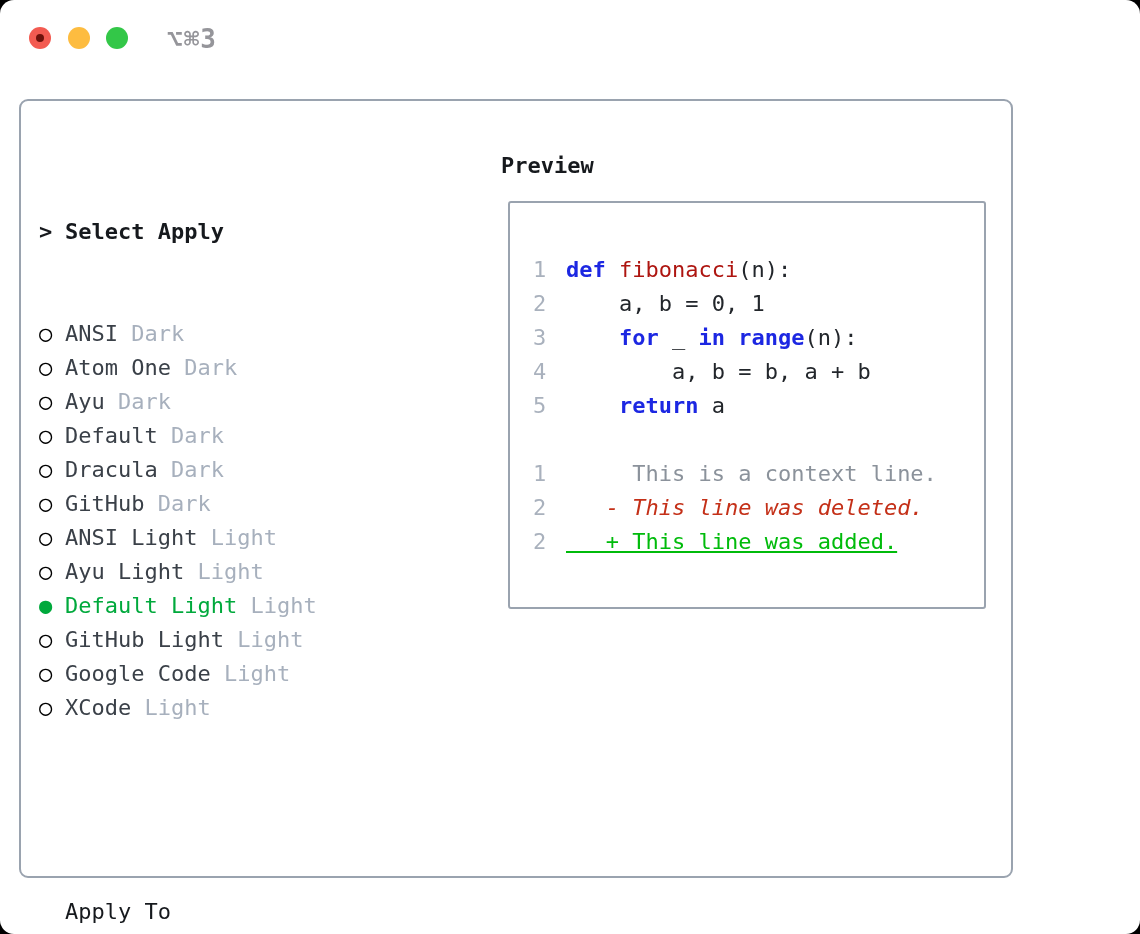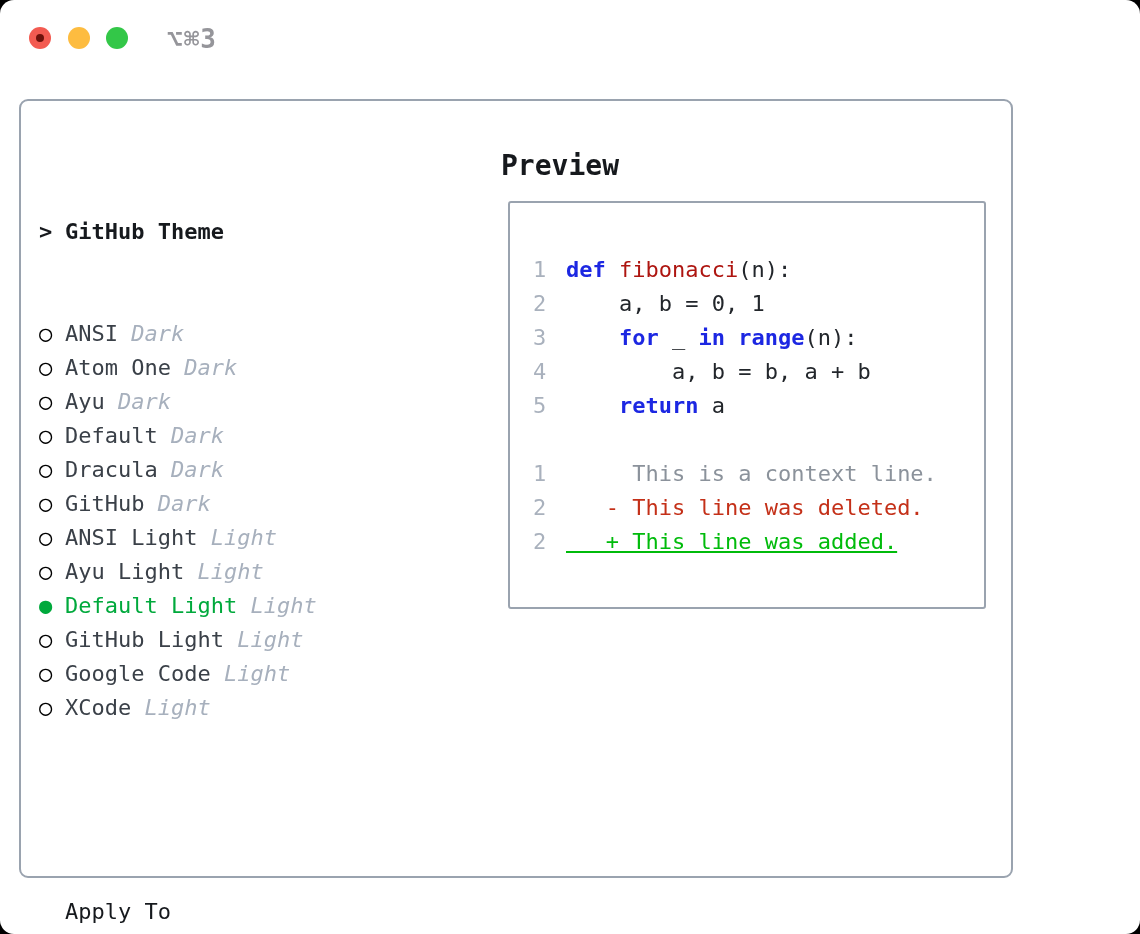--- a/index.html
+++ b/index.html
@@ -40,7 +40,7 @@
   .apply-hdr{color:var(--ink-strong);}
   
   .preview-title{
-    position:absolute;left:480px;top:48px;font-size:28px;line-height:34px;
+    position:absolute;left:480px;top:48px;font-size:22px;line-height:34px;
     font-weight:700;color:var(--ink-strong);
   }
   .preview-box{

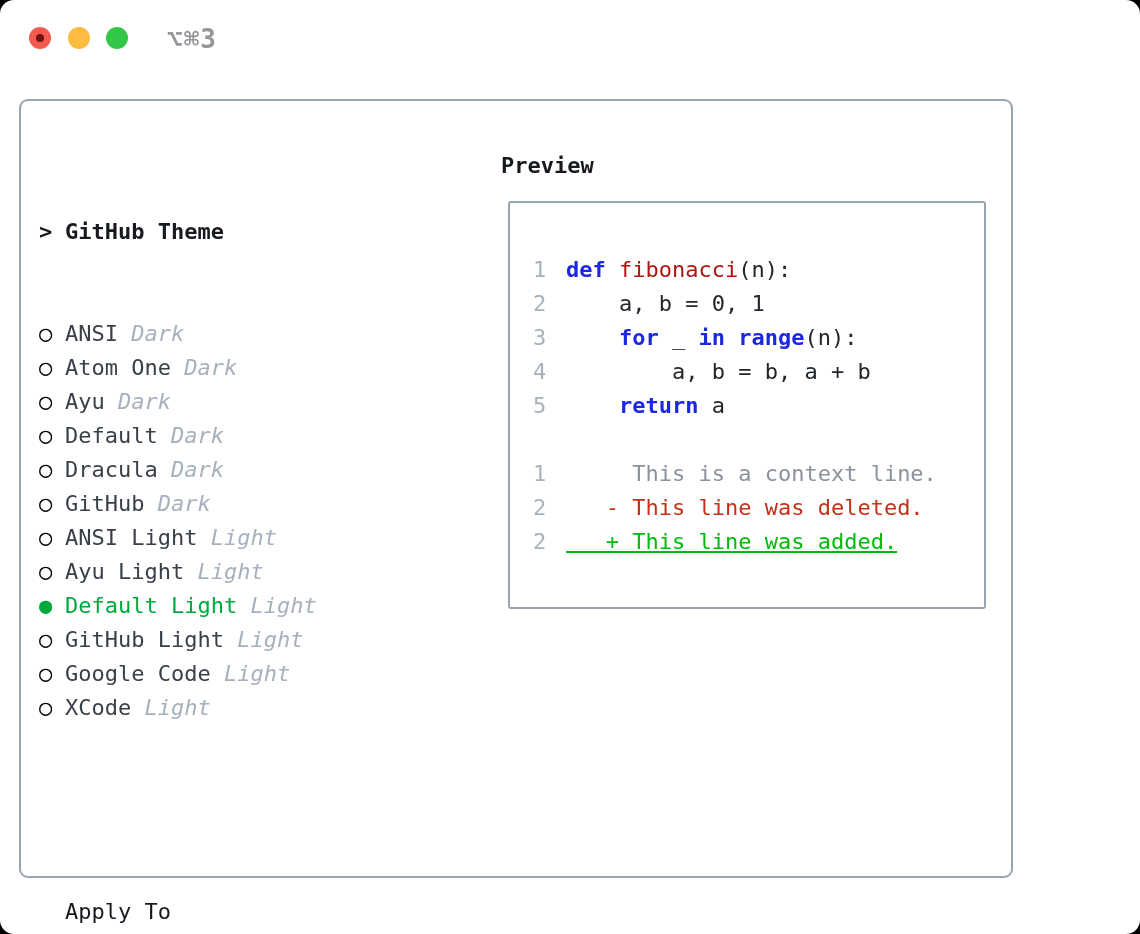--- a/index.html
+++ b/index.html
@@ -76,7 +76,7 @@
   <div class="panel">
 
     <div class="left-col">
-      <div class="row"><span class="marker hdr">&gt;</span><span class="hdr">GitHub Theme</span></div>
+      <div class="row"><span class="marker hdr">&gt;</span><span class="hdr">Select Apply</span></div>
       <div id="theme-items"><div class="row"><span class="marker">○</span><span class="name">ANSI</span><span class="tag"> Dark</span></div><div class="row"><span class="marker">○</span><span class="name">Atom One</span><span class="tag"> Dark</span></div><div class="row"><span class="marker">○</span><span class="name">Ayu</span><span class="tag"> Dark</span></div><div class="row"><span class="marker">○</span><span class="name">Default</span><span class="tag"> Dark</span></div><div class="row"><span class="marker">○</span><span class="name">Dracula</span><span class="tag"> Dark</span></div><div class="row"><span class="marker">○</span><span class="name">GitHub</span><span class="tag"> Dark</span></div><div class="row"><span class="marker">○</span><span class="name">ANSI Light</span><span class="tag"> Light</span></div><div class="row"><span class="marker">○</span><span class="name">Ayu Light</span><span class="tag"> Light</span></div><div class="row sel"><span class="marker">●</span><span class="name">Default Light</span><span class="tag"> Light</span></div><div class="row"><span class="marker">○</span><span class="name">GitHub Light</span><span class="tag"> Light</span></div><div class="row"><span class="marker">○</span><span class="name">Google Code</span><span class="tag"> Light</span></div><div class="row"><span class="marker">○</span><span class="name">XCode</span><span class="tag"> Light</span></div></div>
       <div class="spacer"></div>
       <div class="row"><span class="marker"> </span><span class="apply-hdr">Apply To</span></div>

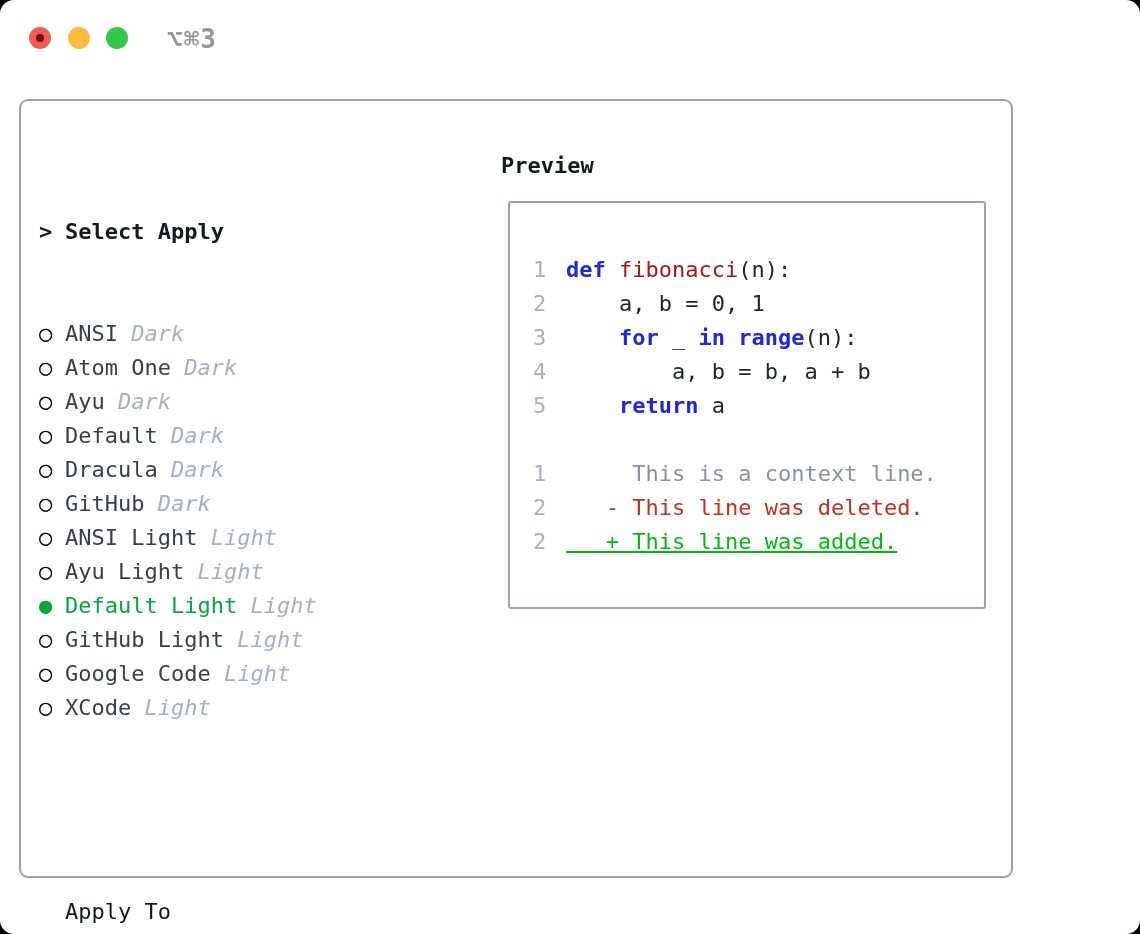--- a/index.html
+++ b/index.html
@@ -34,7 +34,7 @@
   .marker{display:inline-block;width:26px;}
   .hdr{font-weight:700;color:var(--ink-strong);}
   .name{color:var(--ink);}
-  .tag{color:var(--muted);font-style:italic;}
+  .tag{color:var(--muted);}
   .sel .marker,.sel .name{color:var(--green-sel);}
   .spacer{height:34px;}
   .apply-hdr{color:var(--ink-strong);}

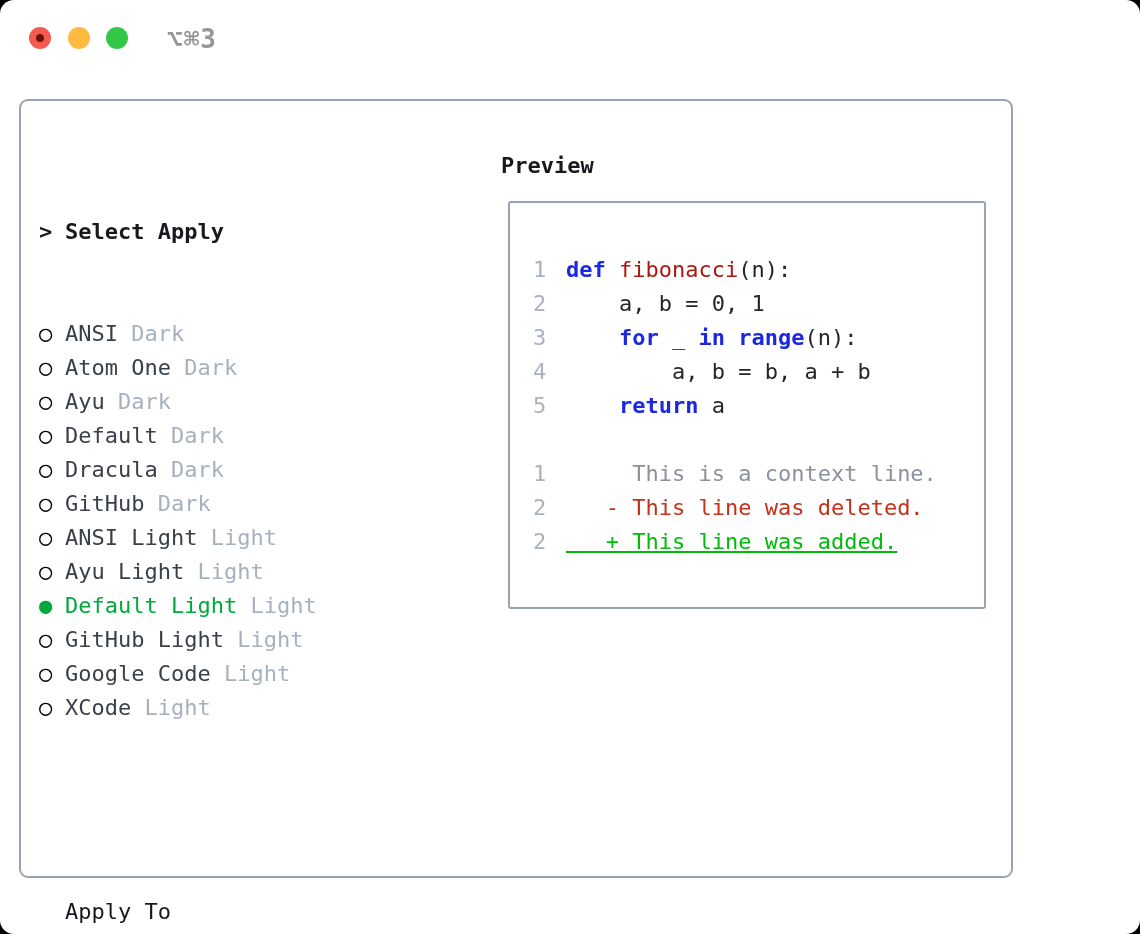--- a/index.html
+++ b/index.html
@@ -56,7 +56,7 @@
   .c-function{color:var(--fn);text-align:center;}
   .c-plain{color:var(--code-ink);}
   .c-context{color:var(--ctx);}
-  .c-deleted{color:var(--del);}
+  .c-deleted{color:var(--del);font-style:italic;}
   .c-added{color:var(--add);text-decoration:underline;}
 </style>
 </head>

